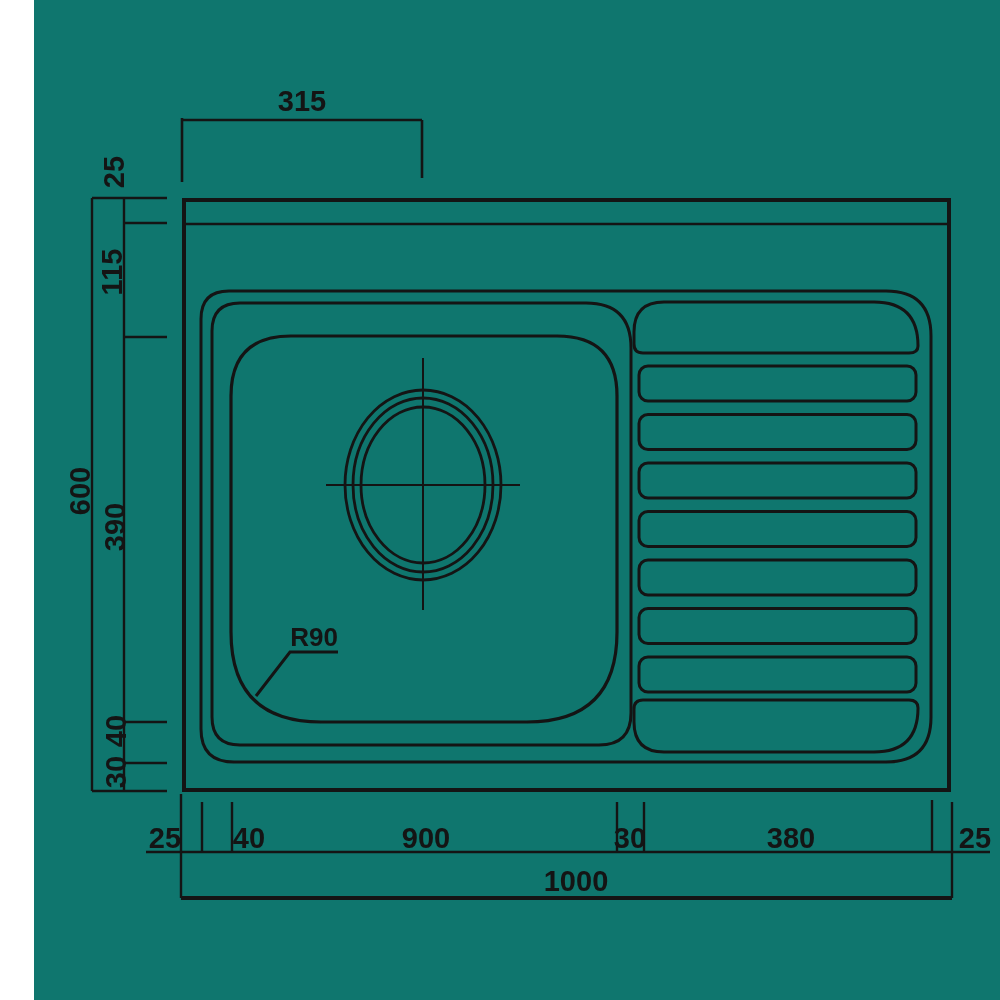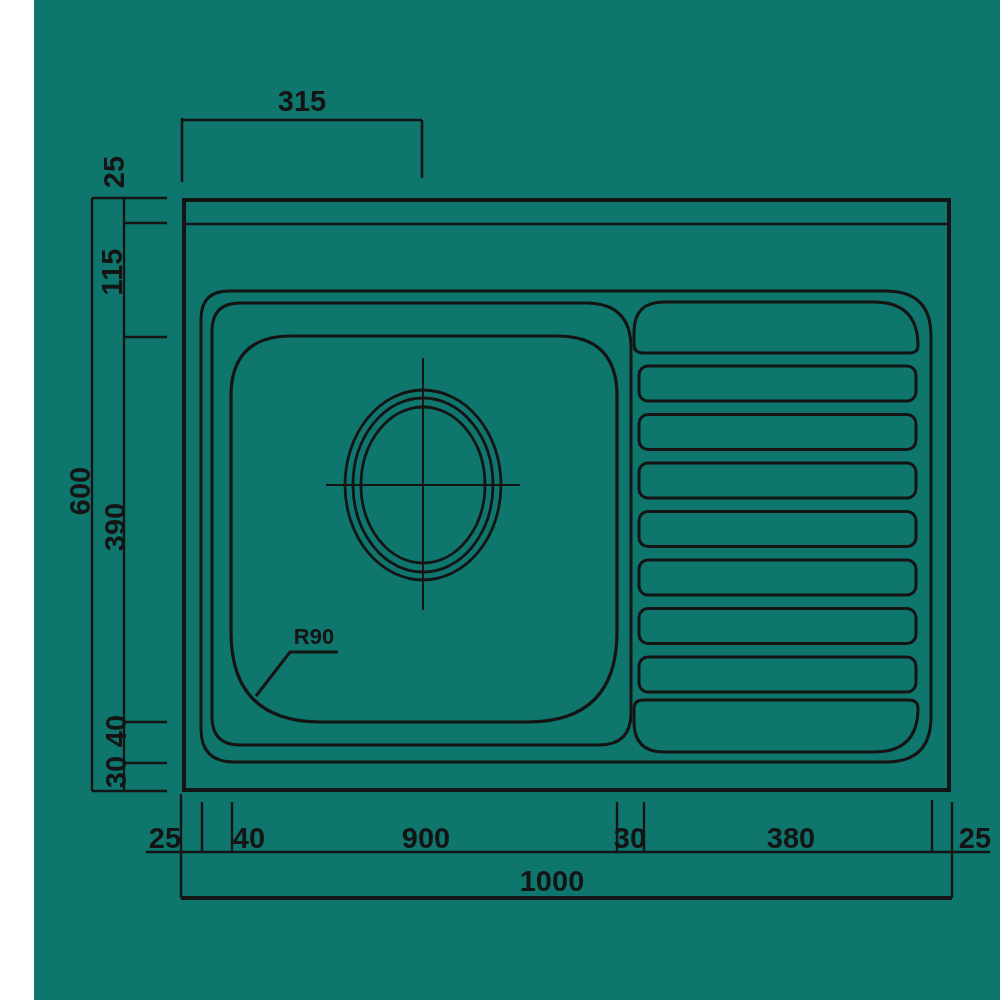--- a/index.html
+++ b/index.html
@@ -24,7 +24,7 @@
     user-select:none;
   }
   .lbl.v{ transform:translate(-50%,-50%) rotate(-90deg); }
-  .lbl.r90{ font-size:22px; }
+  .lbl.r90{ font-size:26px; }
 </style>
 </head>
 <body>

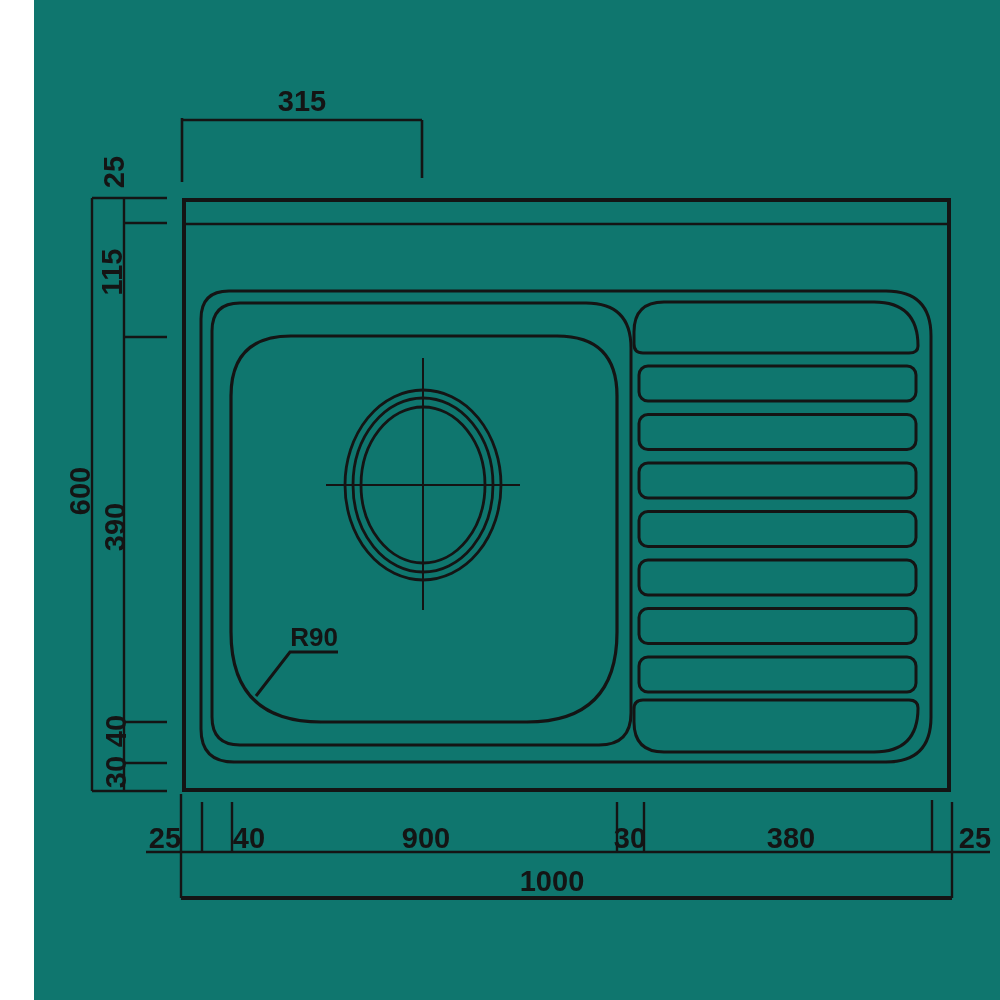--- a/index.html
+++ b/index.html
@@ -118,7 +118,7 @@
   <span class="lbl" style="left:596px; top:838px">30</span>
   <span class="lbl" style="left:757px; top:838px">380</span>
   <span class="lbl" style="left:941px; top:838px">25</span>
-  <span class="lbl" style="left:518px; top:881px">1000</span>
+  <span class="lbl" style="left:542px; top:881px">1000</span>
 
   <span class="lbl r90" style="left:280px; top:637px">R90</span>
 </div>

